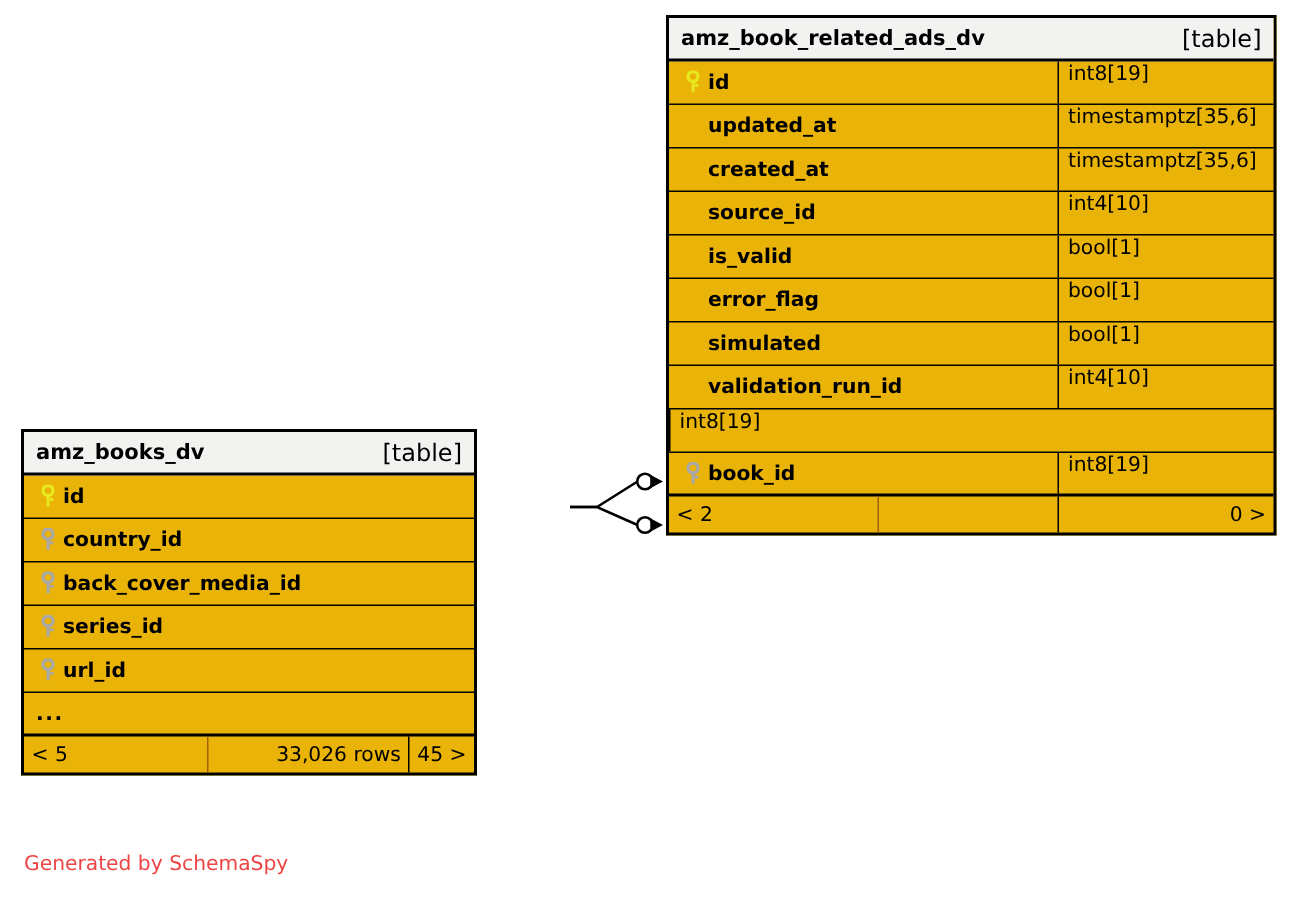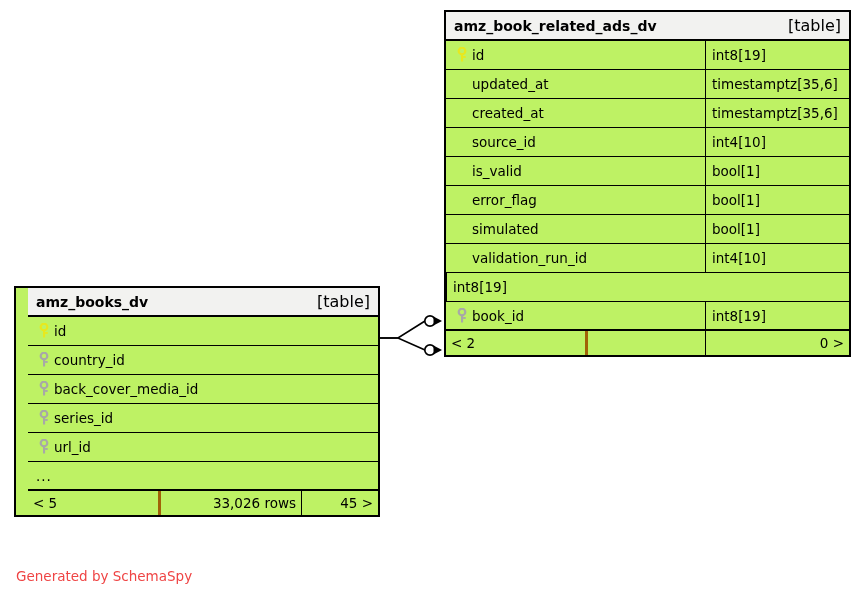--- a/index.html
+++ b/index.html
@@ -23,7 +23,7 @@
   
   .entity {
     position: absolute;
-    background: #bef264;
+    background: #eab308;
     border: 2px solid #000000;
     box-sizing: border-box;
     border-collapse: collapse;

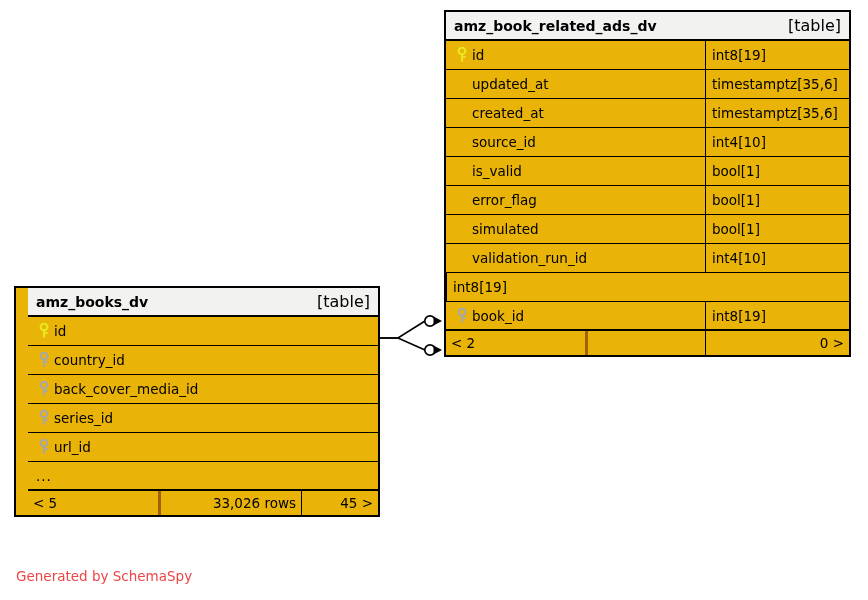--- a/index.html
+++ b/index.html
@@ -80,6 +80,7 @@
     font-size: 13.5px;
     color: #000000;
     white-space: nowrap;
+    font-weight: bold;
   }
   .type-label {
     font-size: 13.5px;

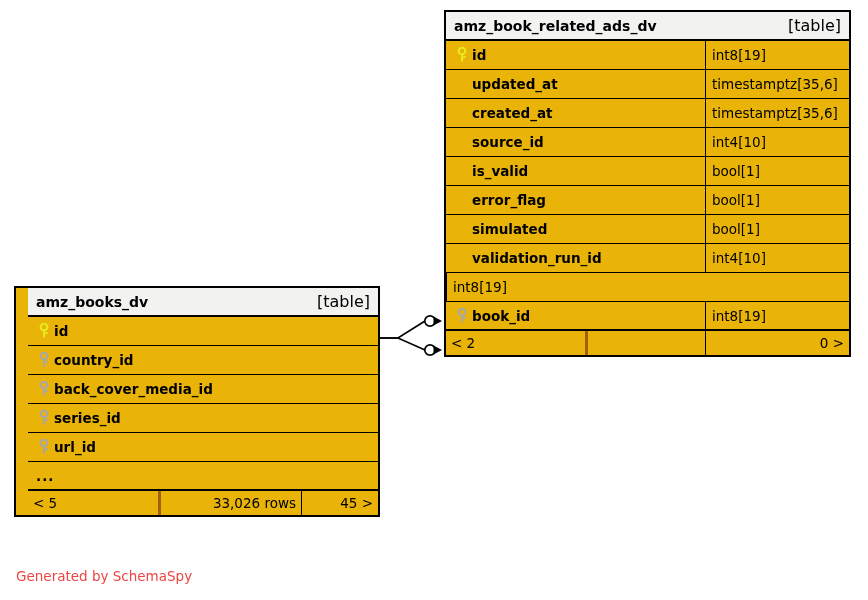--- a/index.html
+++ b/index.html
@@ -70,7 +70,7 @@
   }
   .cell-type {
     display: flex;
-    align-items: center;
+    align-items: flex-start;
     box-sizing: border-box;
     padding-left: 6px;
     border-left: 1px solid #000000;

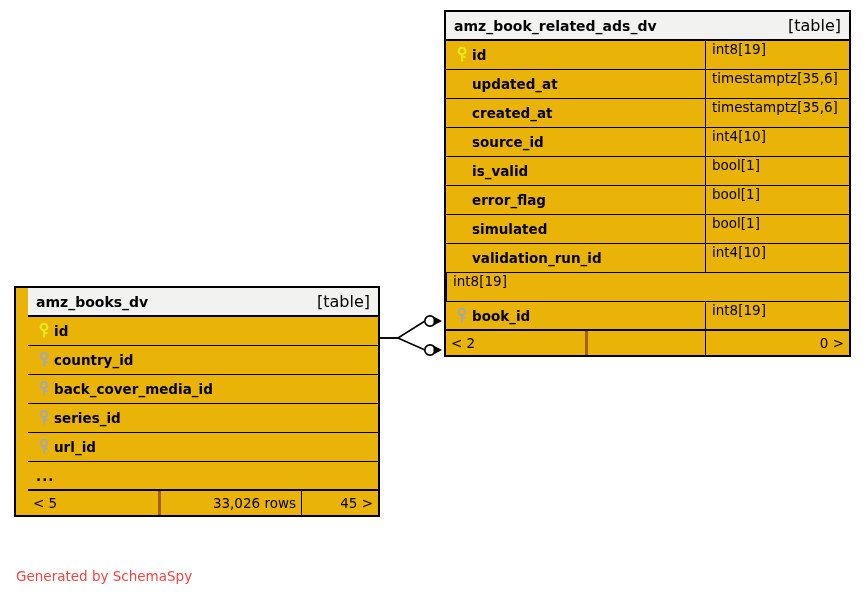--- a/index.html
+++ b/index.html
@@ -128,8 +128,7 @@
   #entity-books {
     left: 14px;
     top: 286px;
-    width: 366px;
-    padding-left: 12px;
+    width: 304px;
   }
   #entity-books .cell-name { width: 100%; }
   #entity-books .foot-left  { width: 130px; }

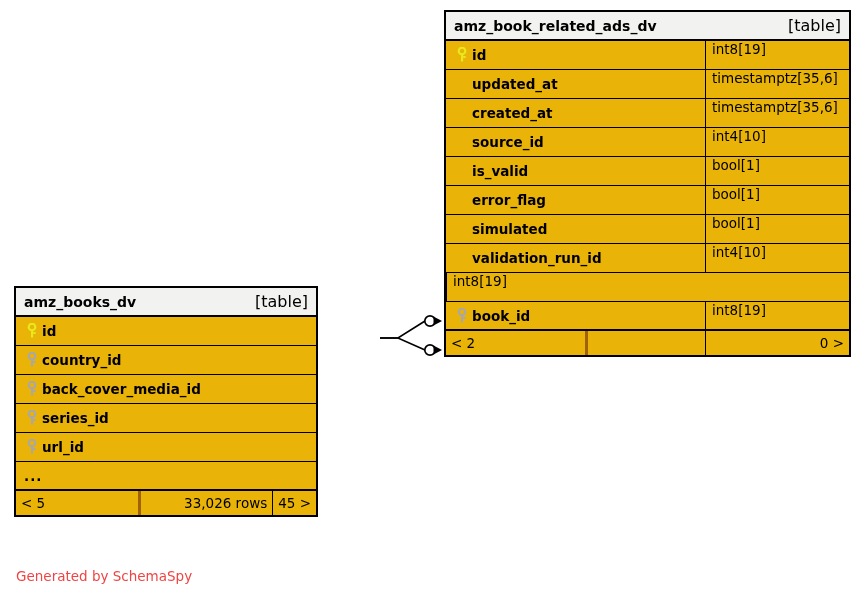--- a/index.html
+++ b/index.html
@@ -121,7 +121,7 @@
     white-space: nowrap;
   }
   .foot-left { justify-content: flex-start; }
-  .foot-mid  { justify-content: flex-end; border-left: 3px solid #a16207; }
+  .foot-mid  { justify-content: flex-end; border-left: 1px solid #a16207; }
   .foot-right{ justify-content: flex-end; border-left: 1px solid #000000; }
 
   

